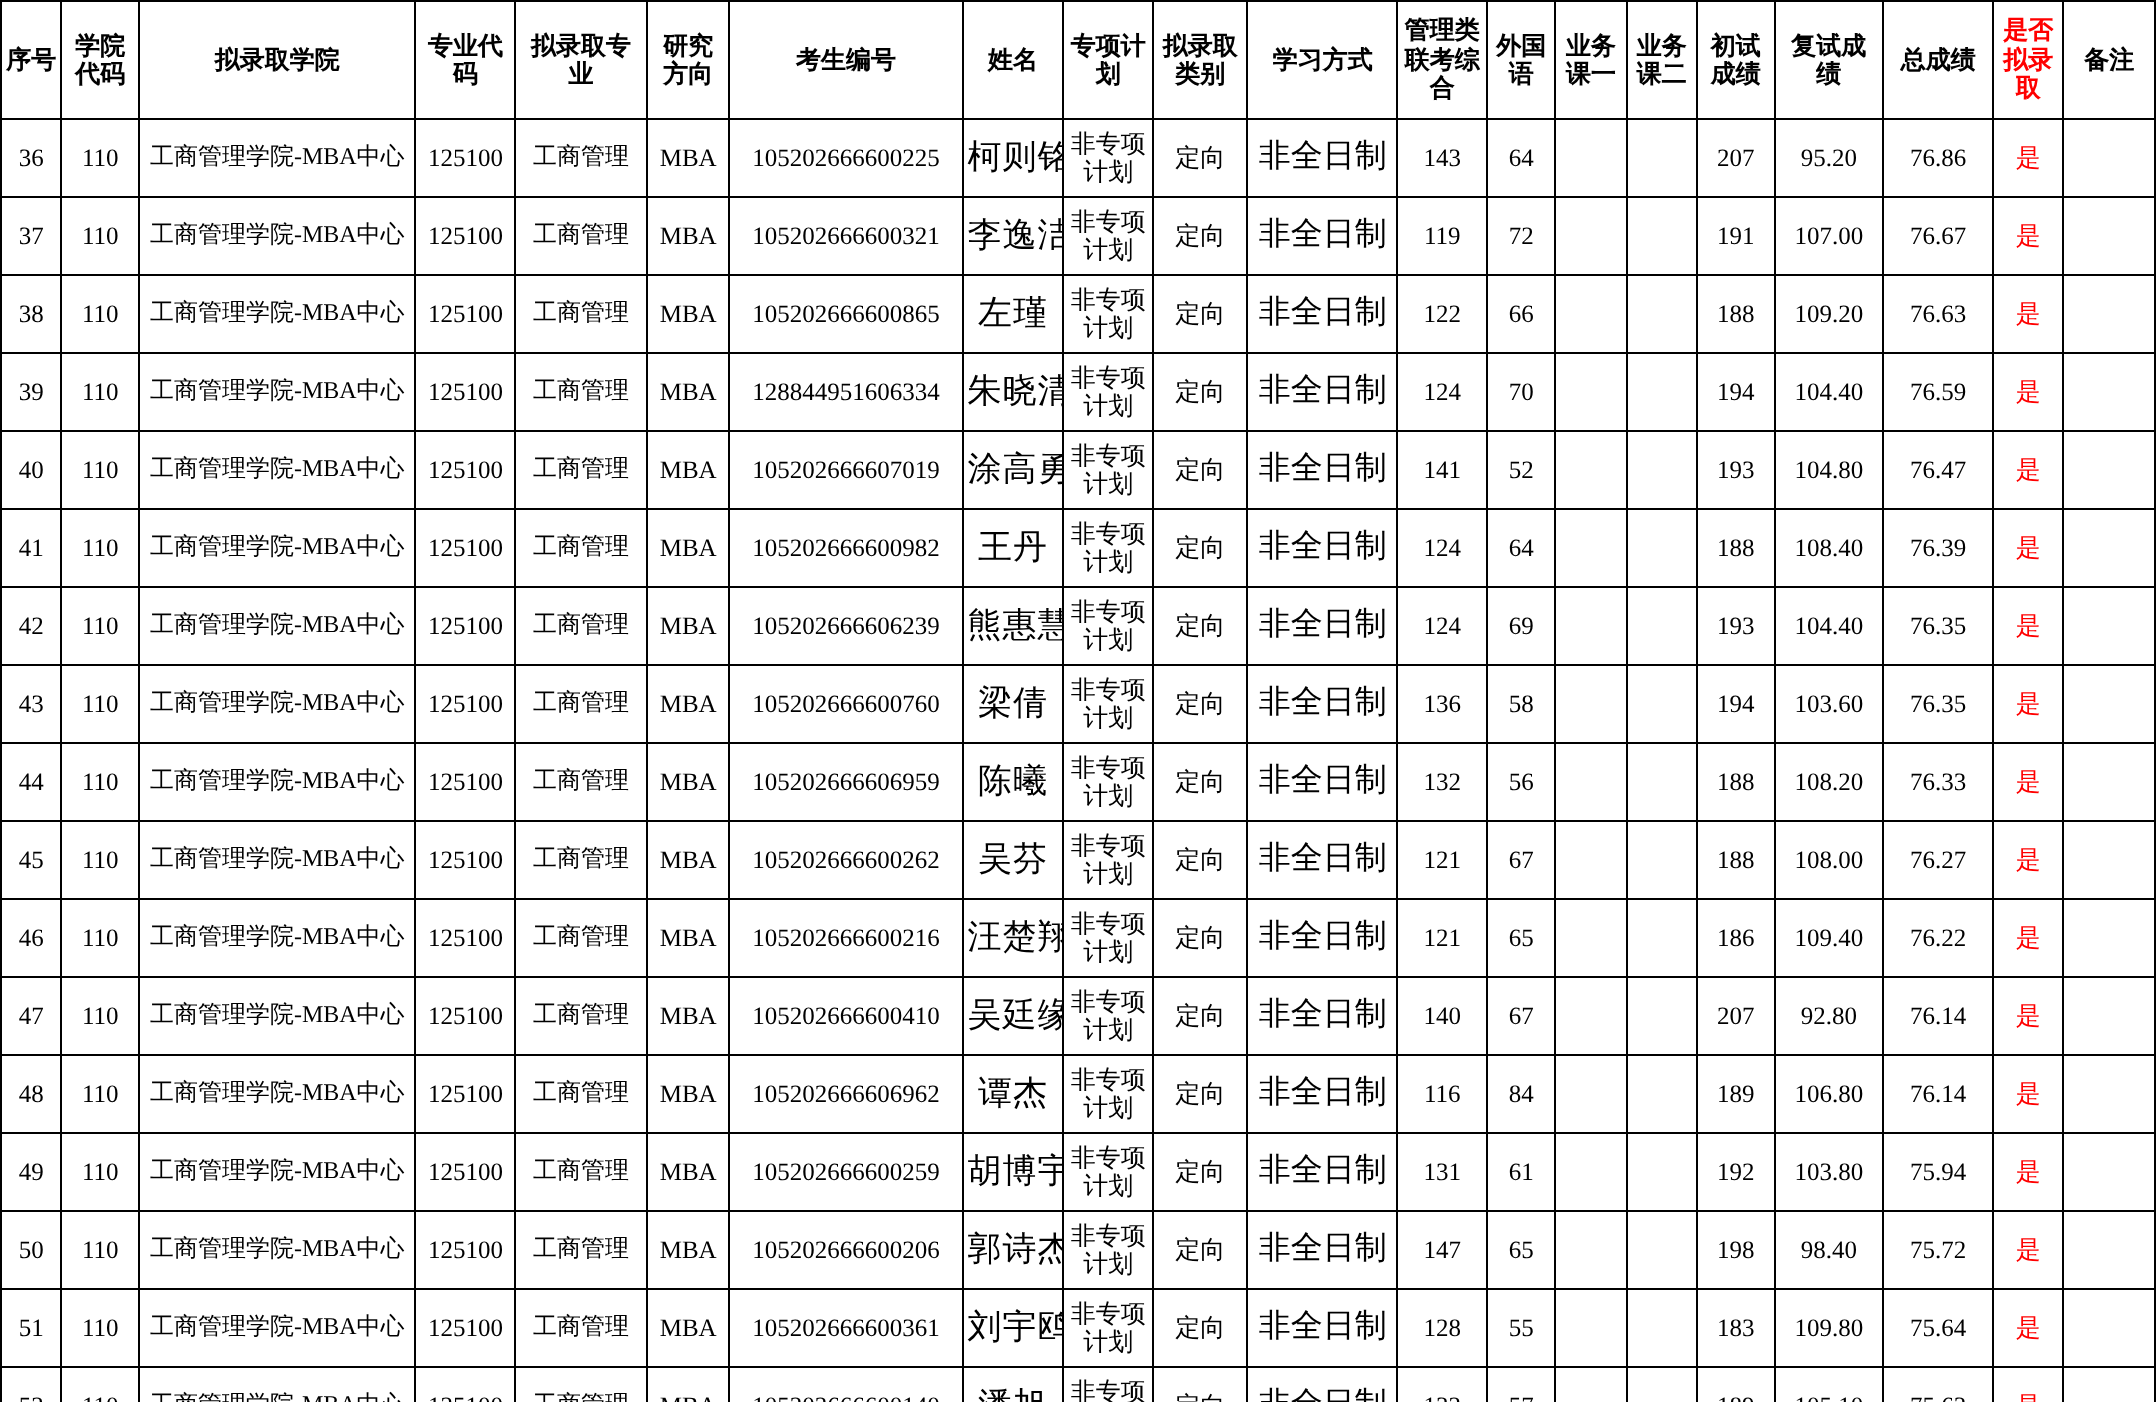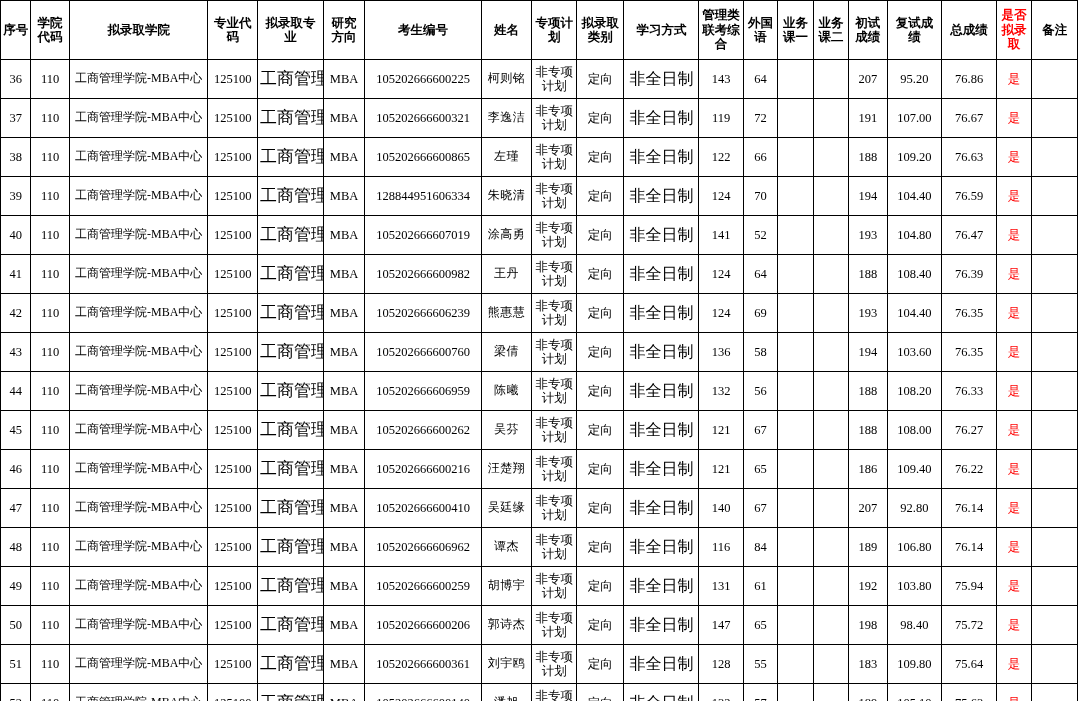--- a/index.html
+++ b/index.html
@@ -58,7 +58,7 @@
     letter-spacing: 0.5px;
   }
   td.cell-major {
-    font-size: 17px;
+    font-size: 12px;
     white-space: nowrap;
   }
   td.cell-plan, td.cell-admittype, td.cell-mgmt {

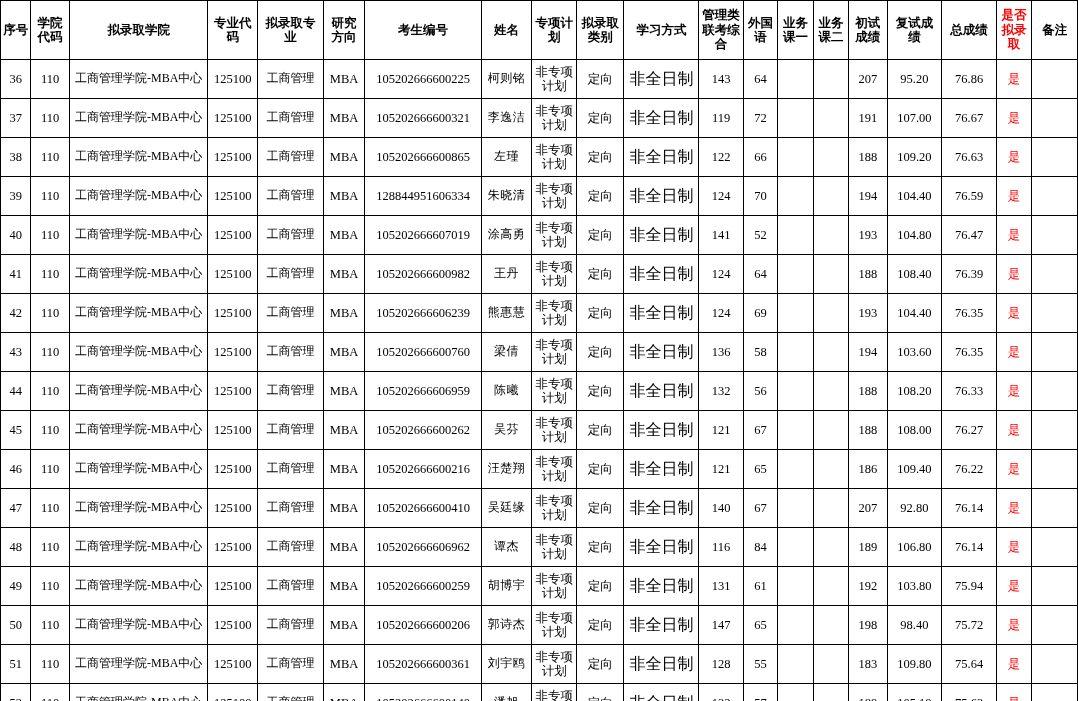--- a/index.html
+++ b/index.html
@@ -53,7 +53,7 @@
     white-space: nowrap;
   }
   td.cell-name {
-    font-size: 12px;
+    font-size: 17px;
     white-space: nowrap;
     letter-spacing: 0.5px;
   }

